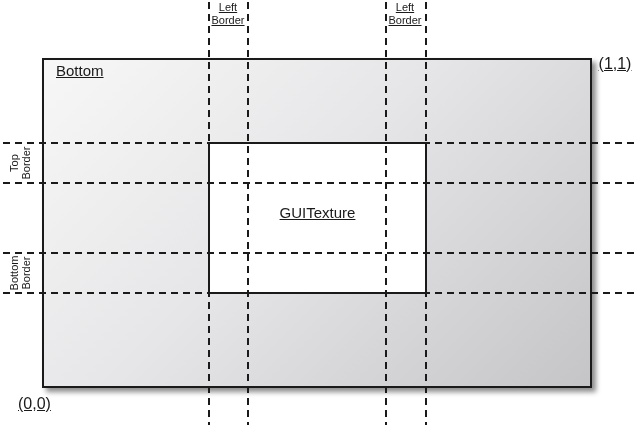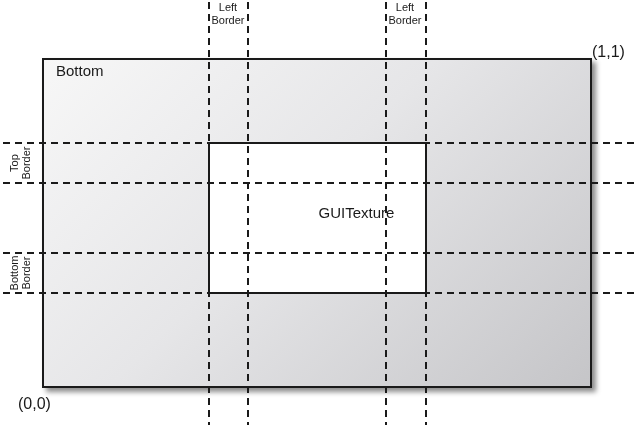--- a/index.html
+++ b/index.html
@@ -40,7 +40,7 @@
   }
   .hl1{top:142px}.hl2{top:182px}.hl3{top:252px}.hl4{top:292px}
   .vl1{left:208px}.vl2{left:247px}.vl3{left:385px}.vl4{left:425px}
-  .lbl{position:absolute;white-space:nowrap;}
+  .lbl{position:absolute;white-space:nowrap;text-decoration:underline;}
   .screen-label{left:56px;top:62px;font-size:15px;}
   .texture-label{left:208px;top:204px;width:219px;text-align:center;font-size:15px;padding-left:39px;}
   .coord{font-size:16px;}

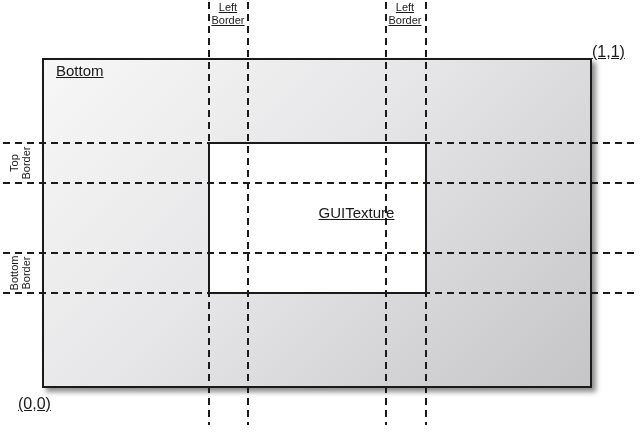--- a/index.html
+++ b/index.html
@@ -44,7 +44,7 @@
   .screen-label{left:56px;top:62px;font-size:15px;}
   .texture-label{left:208px;top:204px;width:219px;text-align:center;font-size:15px;padding-left:39px;}
   .coord{font-size:16px;}
-  .coord-tr{left:592px;top:43px;width:46px;text-align:left;}
+  .coord-tr{left:592px;top:55px;width:46px;text-align:center;}
   .coord-bl{left:18px;top:395px;}
   .border-label{
     font-size:11px;line-height:13px;text-align:center;

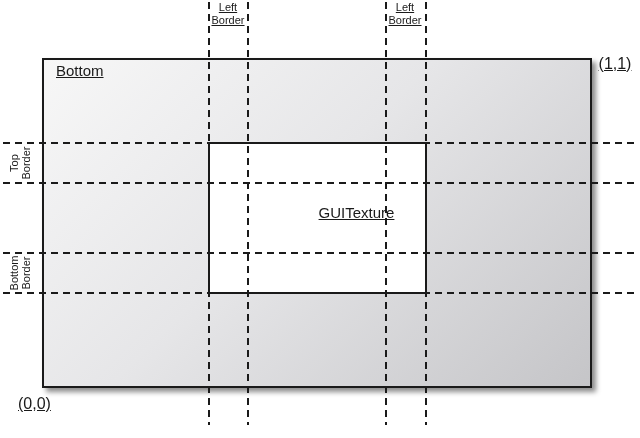--- a/index.html
+++ b/index.html
@@ -42,7 +42,7 @@
   .vl1{left:208px}.vl2{left:247px}.vl3{left:385px}.vl4{left:425px}
   .lbl{position:absolute;white-space:nowrap;text-decoration:underline;}
   .screen-label{left:56px;top:62px;font-size:15px;}
-  .texture-label{left:208px;top:204px;width:219px;text-align:center;font-size:15px;padding-left:39px;}
+  .texture-label{left:208px;top:204px;width:219px;text-align:center;font-size:15px;}
   .coord{font-size:16px;}
   .coord-tr{left:592px;top:55px;width:46px;text-align:center;}
   .coord-bl{left:18px;top:395px;}

